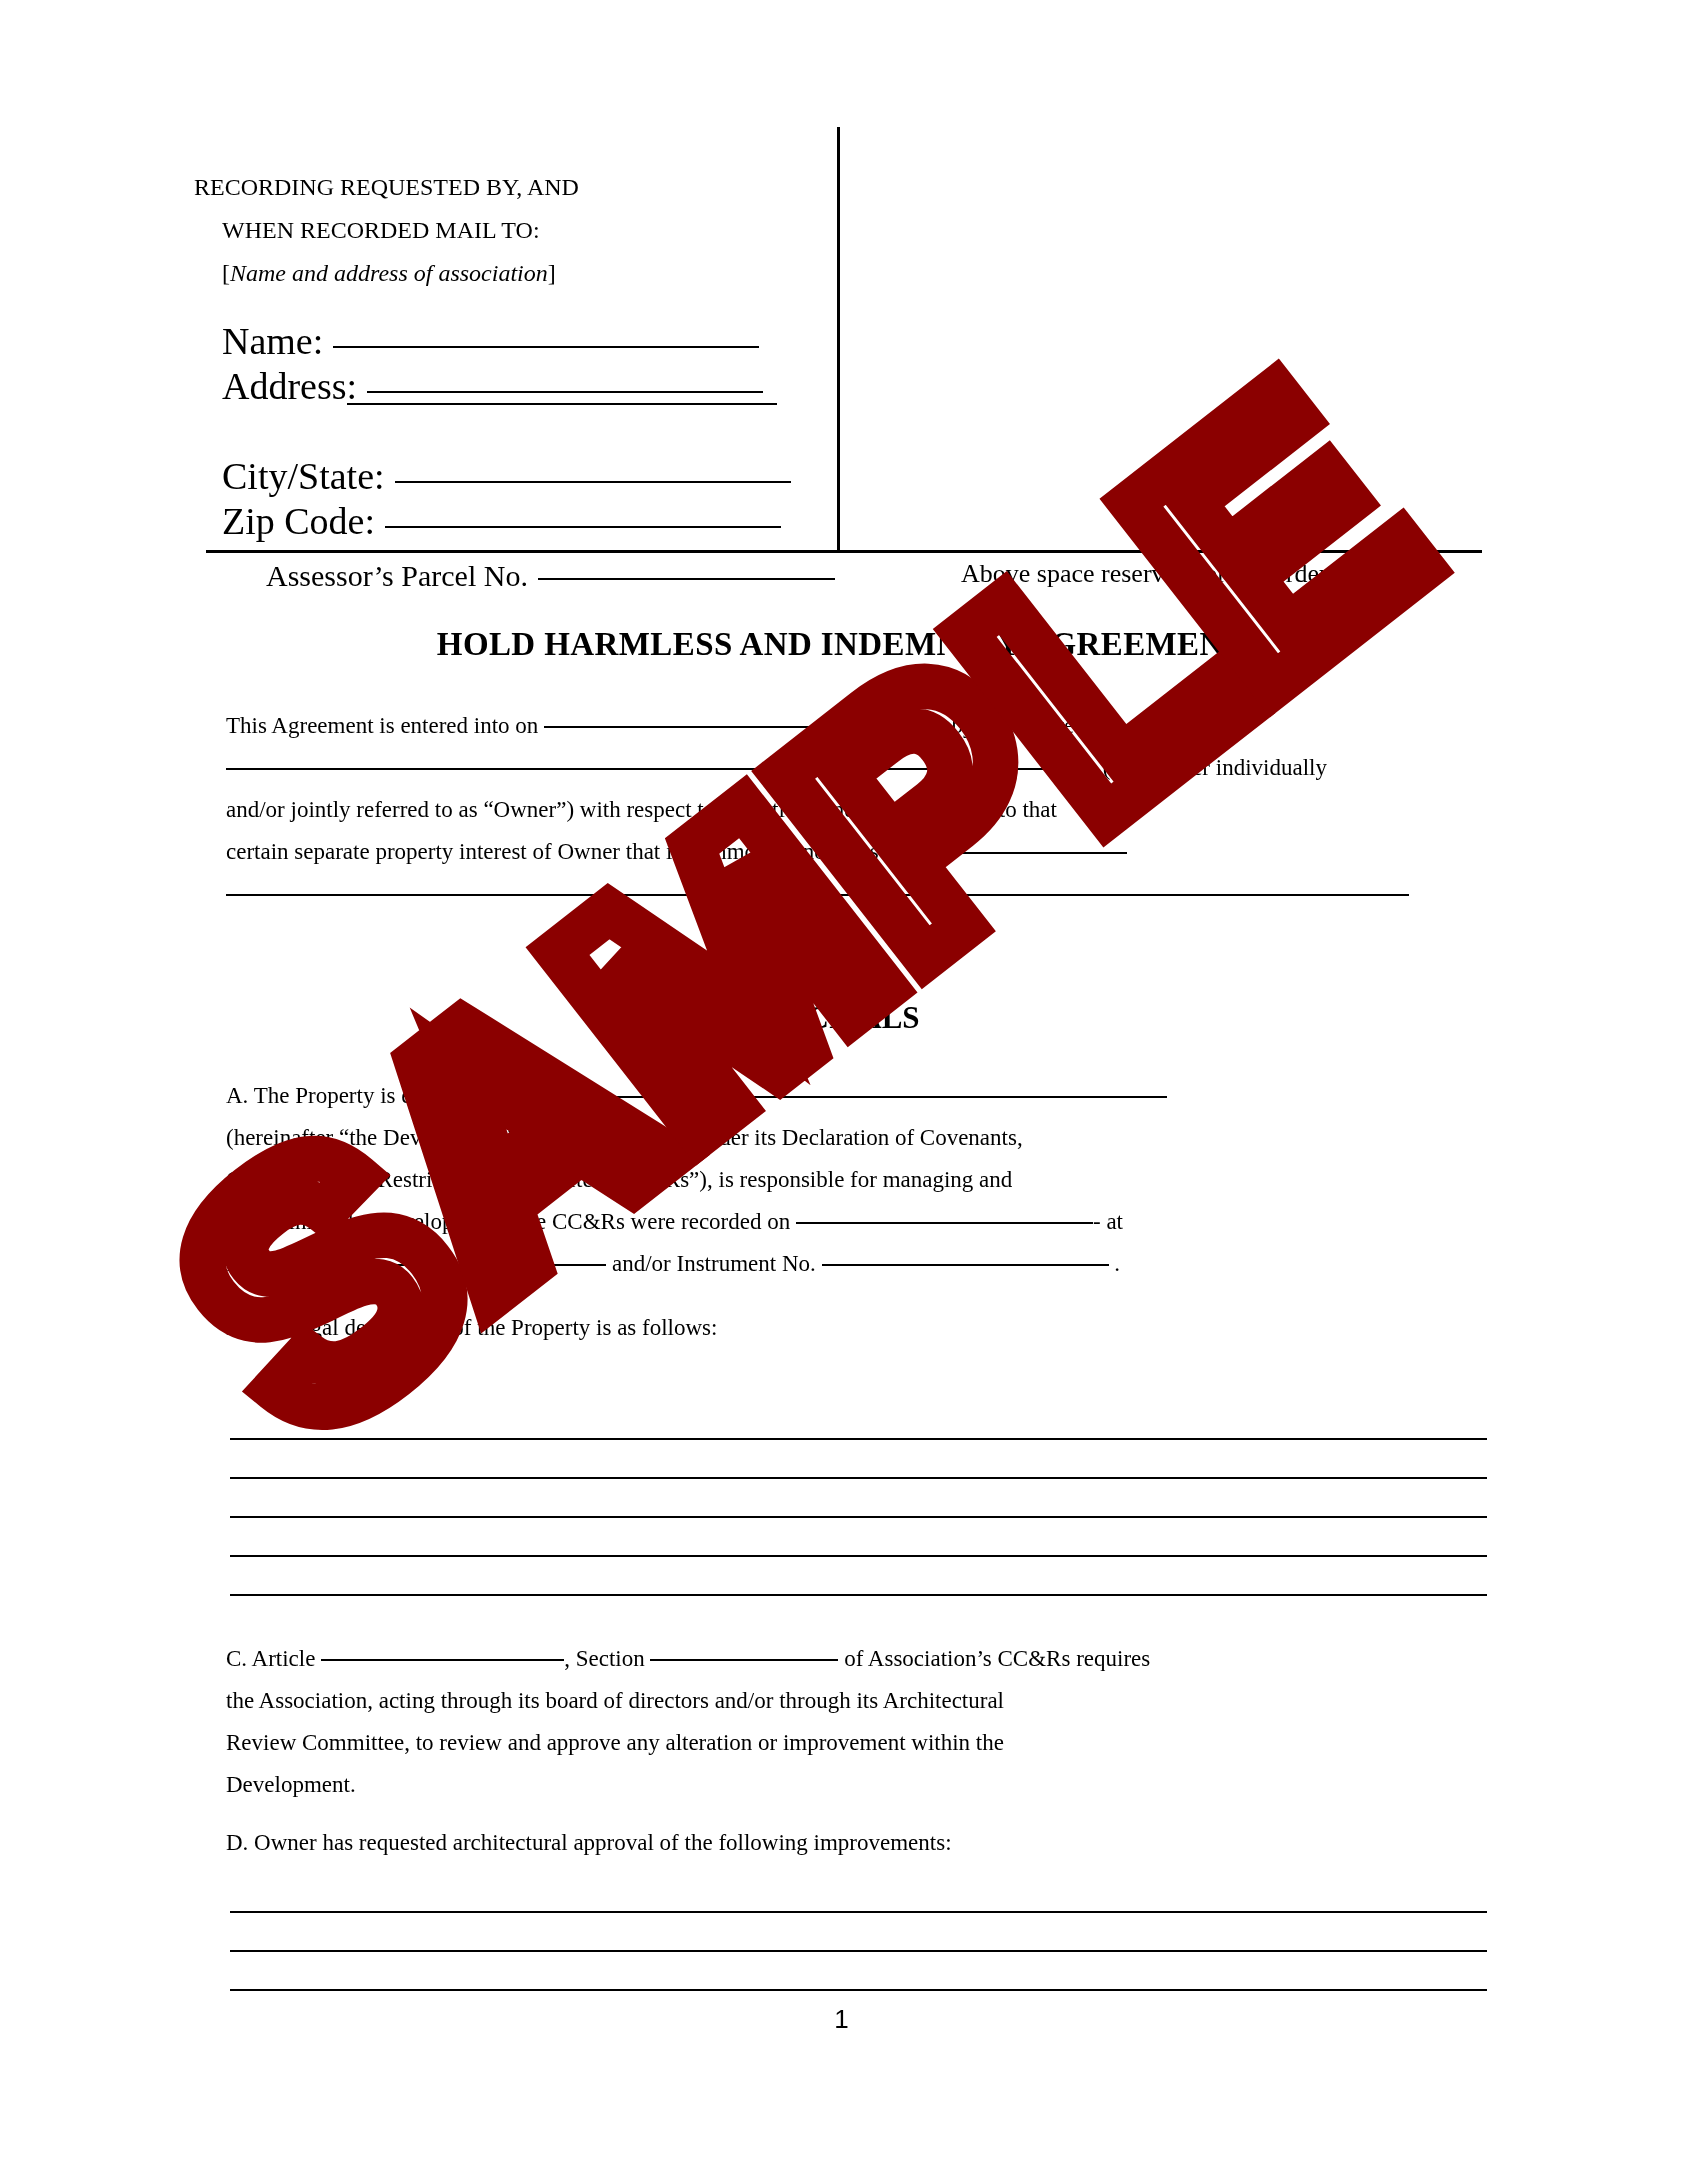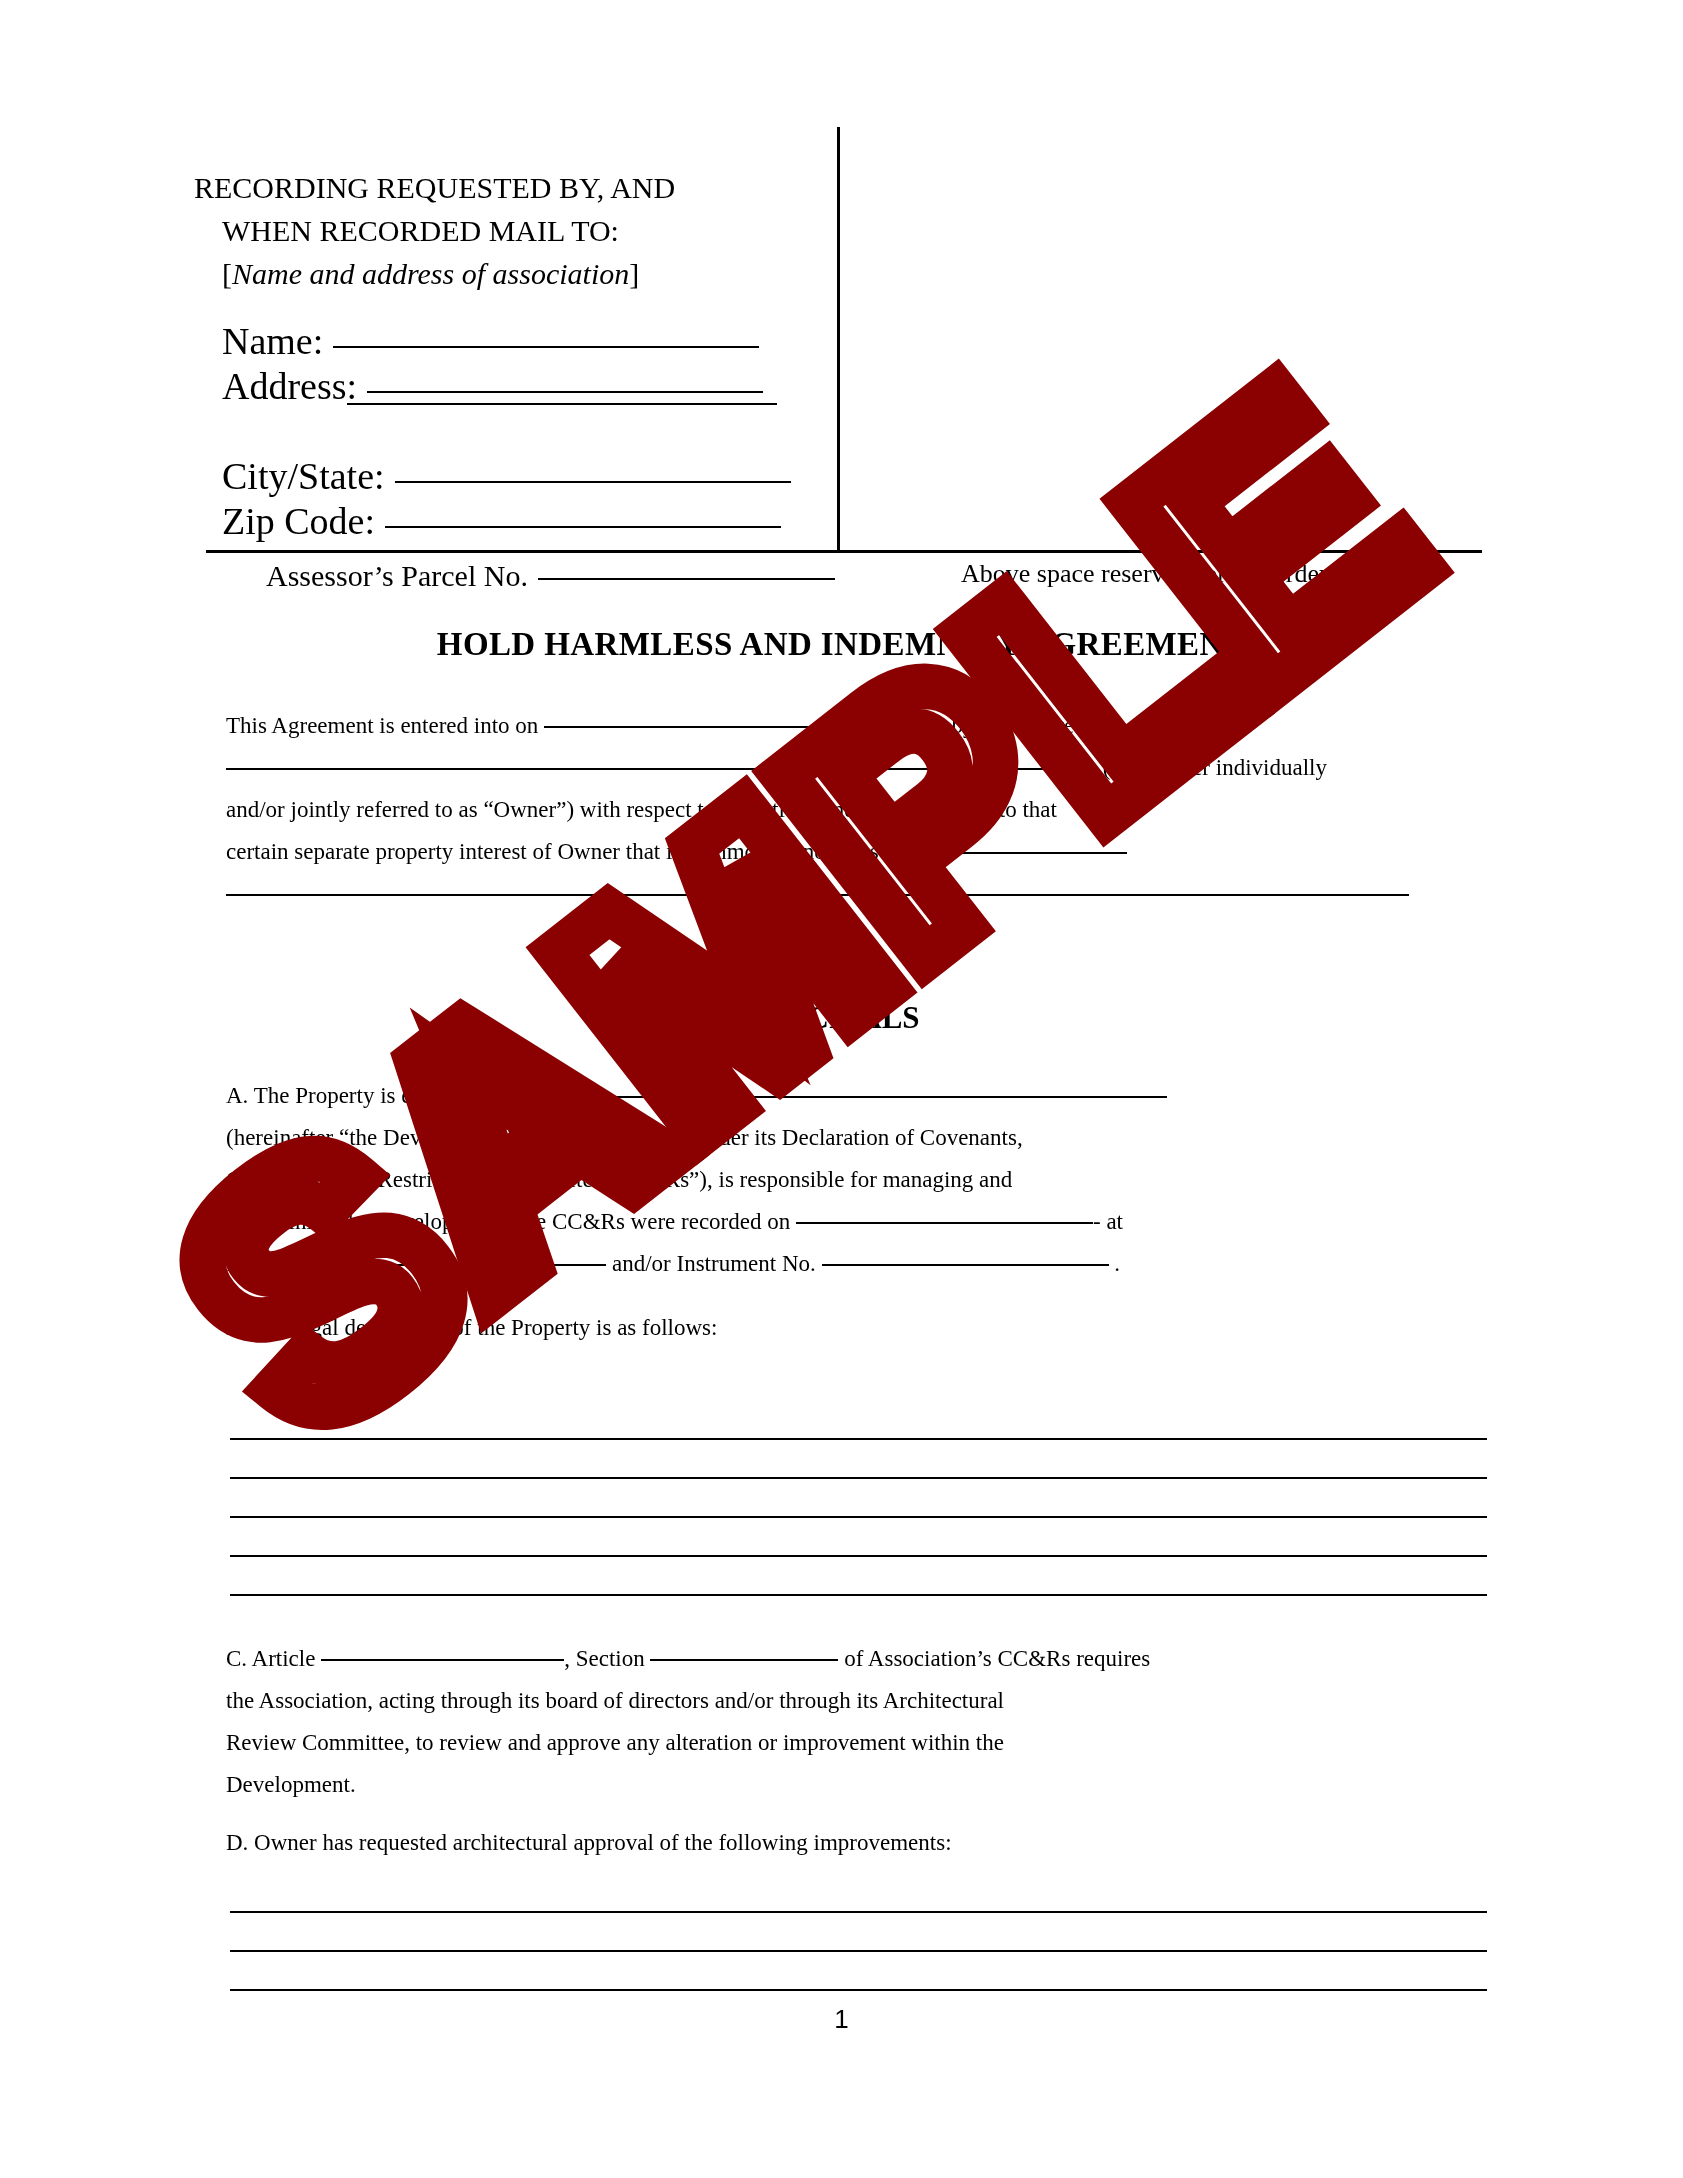--- a/index.html
+++ b/index.html
@@ -25,7 +25,7 @@
     width: 1287px;
   }
   .rec-line {
-    font-size: 30px;
+    font-size: 24px;
     line-height: 43px;
     white-space: nowrap;
   }

